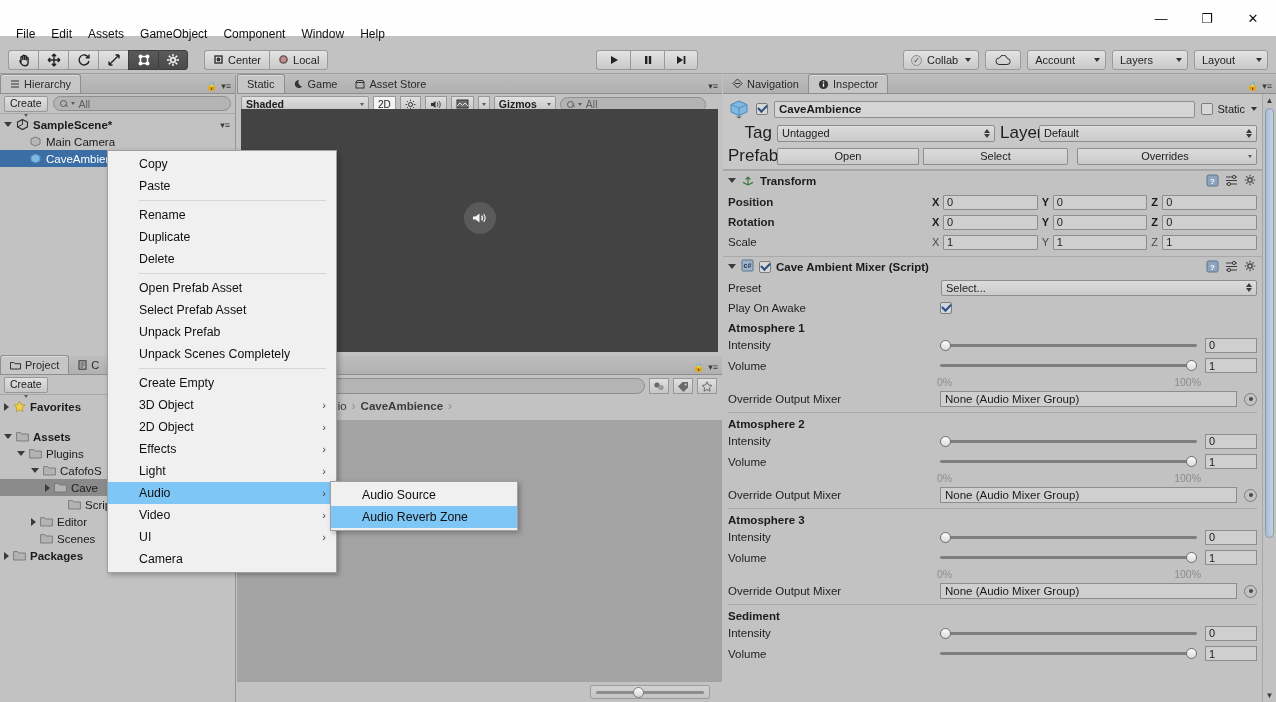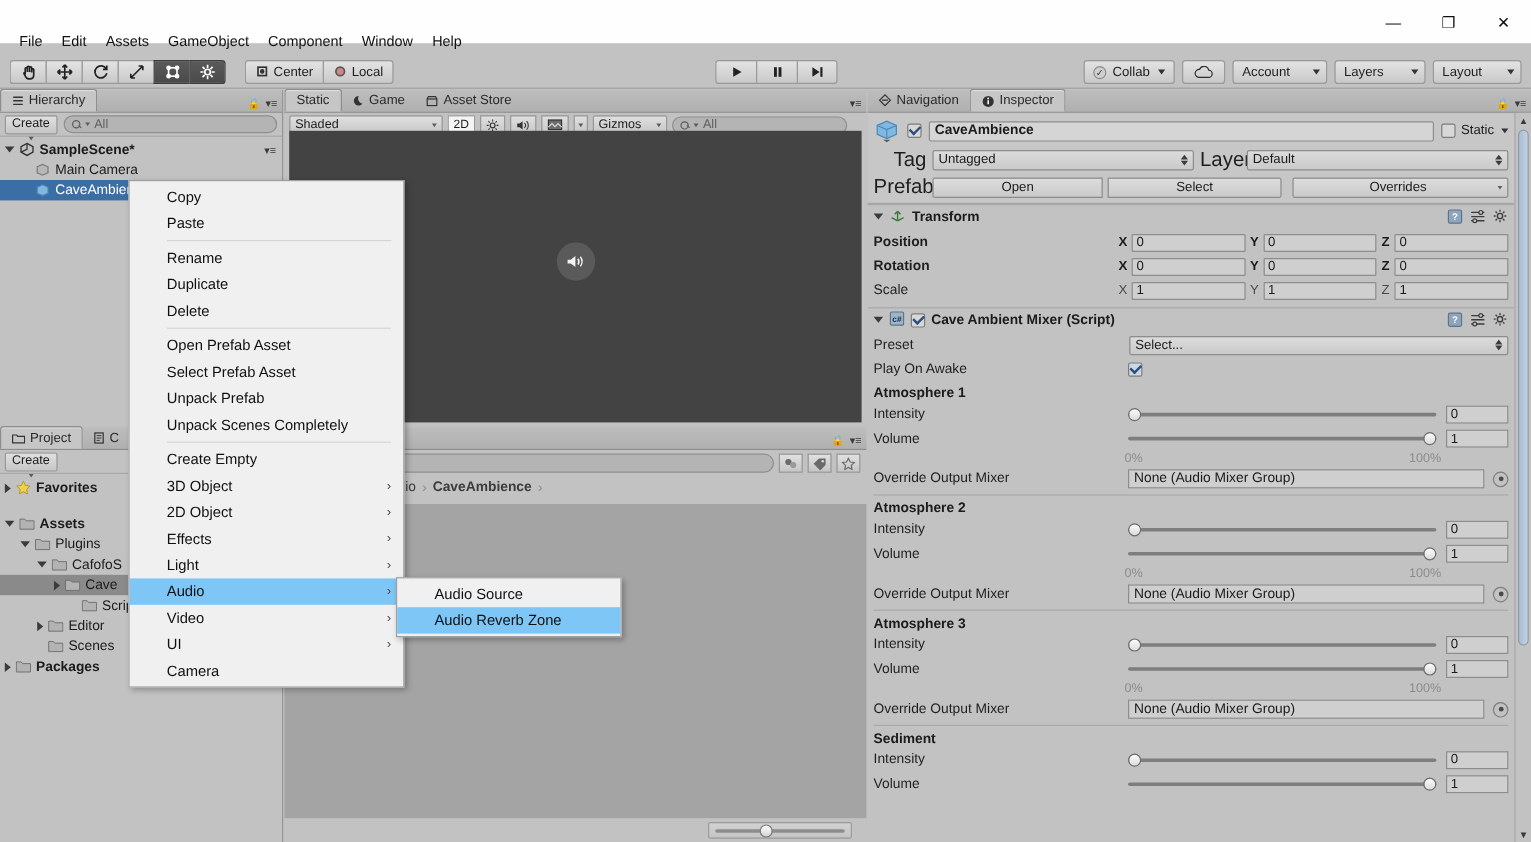--- a/index.html
+++ b/index.html
@@ -128,7 +128,7 @@
   .drop {
     height:16px; background:linear-gradient(#e0e0e0,#c6c6c6); border:1px solid #989898;
     border-radius:2px; display:flex; align-items:center; justify-content:space-between;
-    padding:0 4px; font-size:10.5px; gap:6px;
+    padding:0 4px; font-size:10.5px; gap:6px;font-weight:bold;
   }
   .tgl {
     height:16px; min-width:18px; background:linear-gradient(#e0e0e0,#c6c6c6); border:1px solid #989898;

